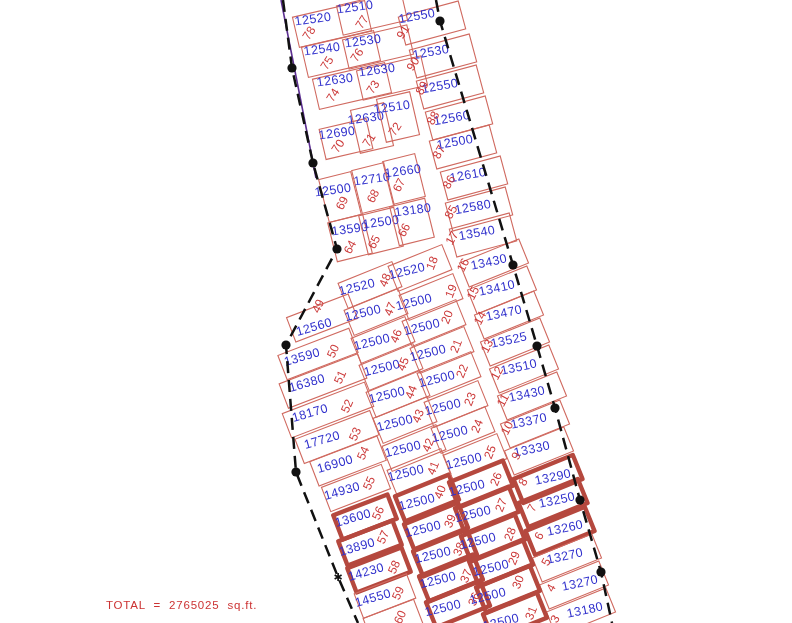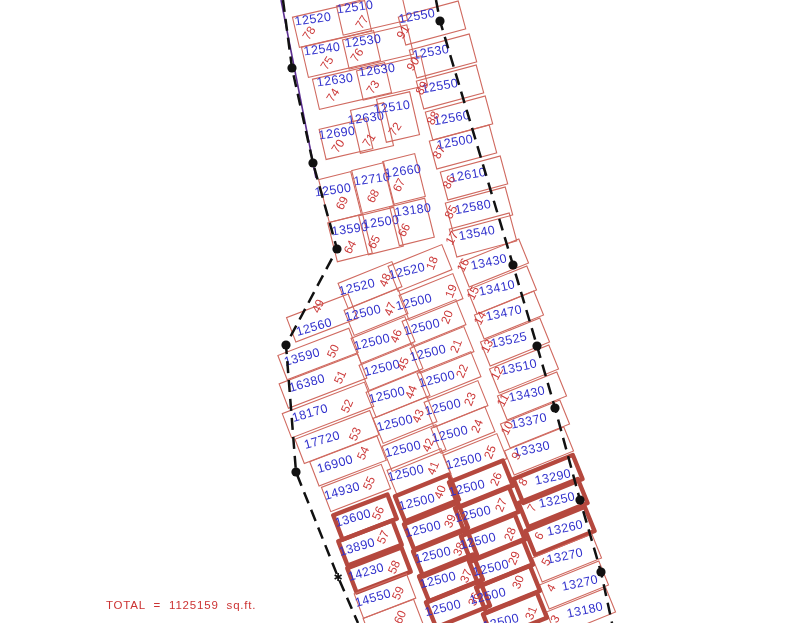--- a/index.html
+++ b/index.html
@@ -280,7 +280,7 @@
       </g>
   </svg>
   <div id="legend">
-    <div class="l1">TOTAL  =  1125159  sq.ft.</div>
+    <div class="l1">TOTAL  =  2765025  sq.ft.</div>
     
   </div>
 </div>

